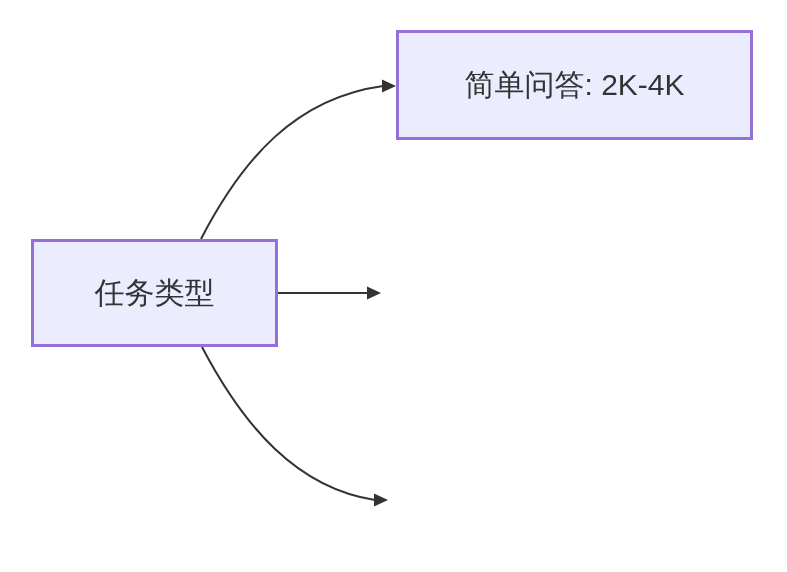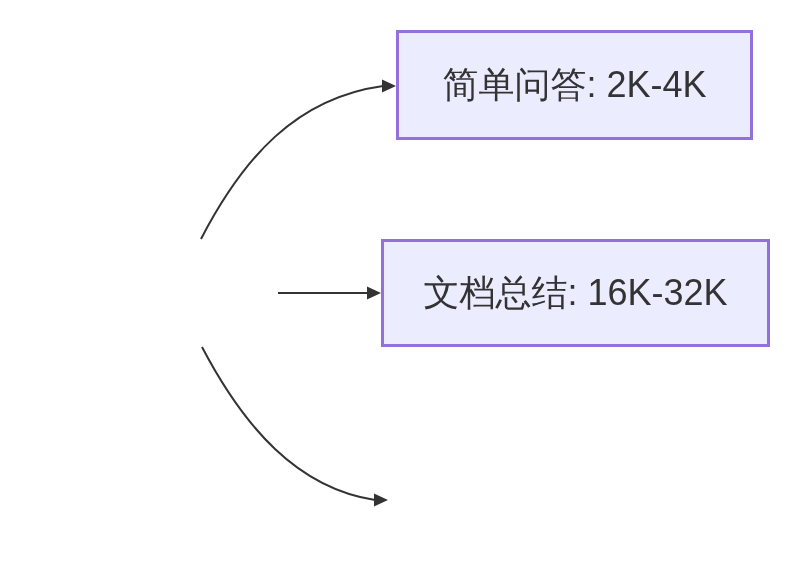--- a/index.html
+++ b/index.html
@@ -53,7 +53,7 @@
   }
   .node-label {
     color: var(--text-color);
-    font-size: 36px;
+    font-size: 30px;
     line-height: 1.2;
     white-space: nowrap;
   }

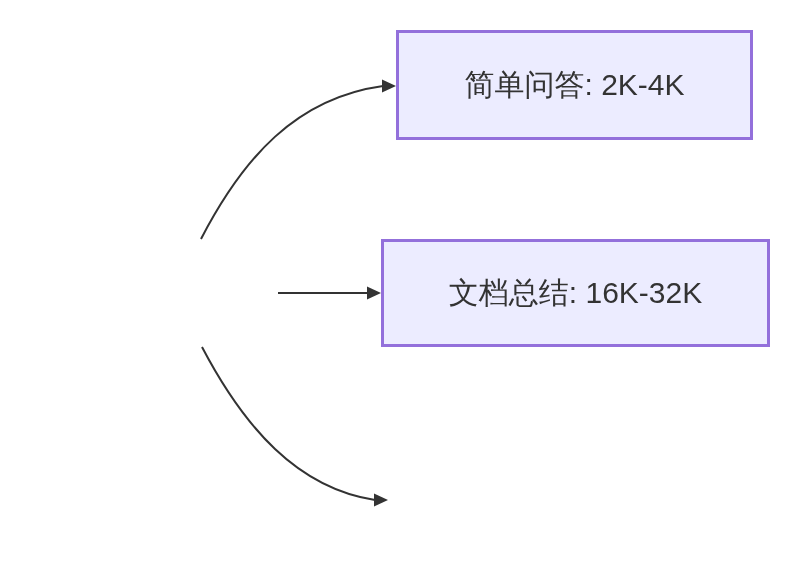--- a/index.html
+++ b/index.html
@@ -79,6 +79,9 @@
     <polygon class="arrowhead" points="388,500 374,493.5 374,506.5"></polygon>
   </svg>
 
+  <div class="node node-root">
+    <span class="node-label">任务类型</span>
+  </div>
 
   <div class="node node-top">
     <span class="node-label">简单问答: 2K-4K</span>

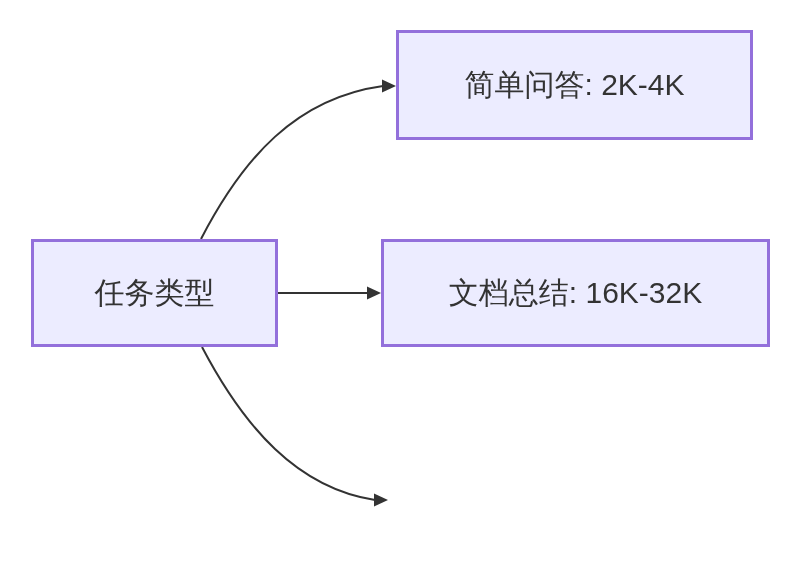--- a/index.html
+++ b/index.html
@@ -87,9 +87,6 @@
     <span class="node-label">简单问答: 2K-4K</span>
   </div>
 
-  <div class="node node-middle">
-    <span class="node-label">文档总结: 16K-32K</span>
-  </div>
 
 
 </div>

